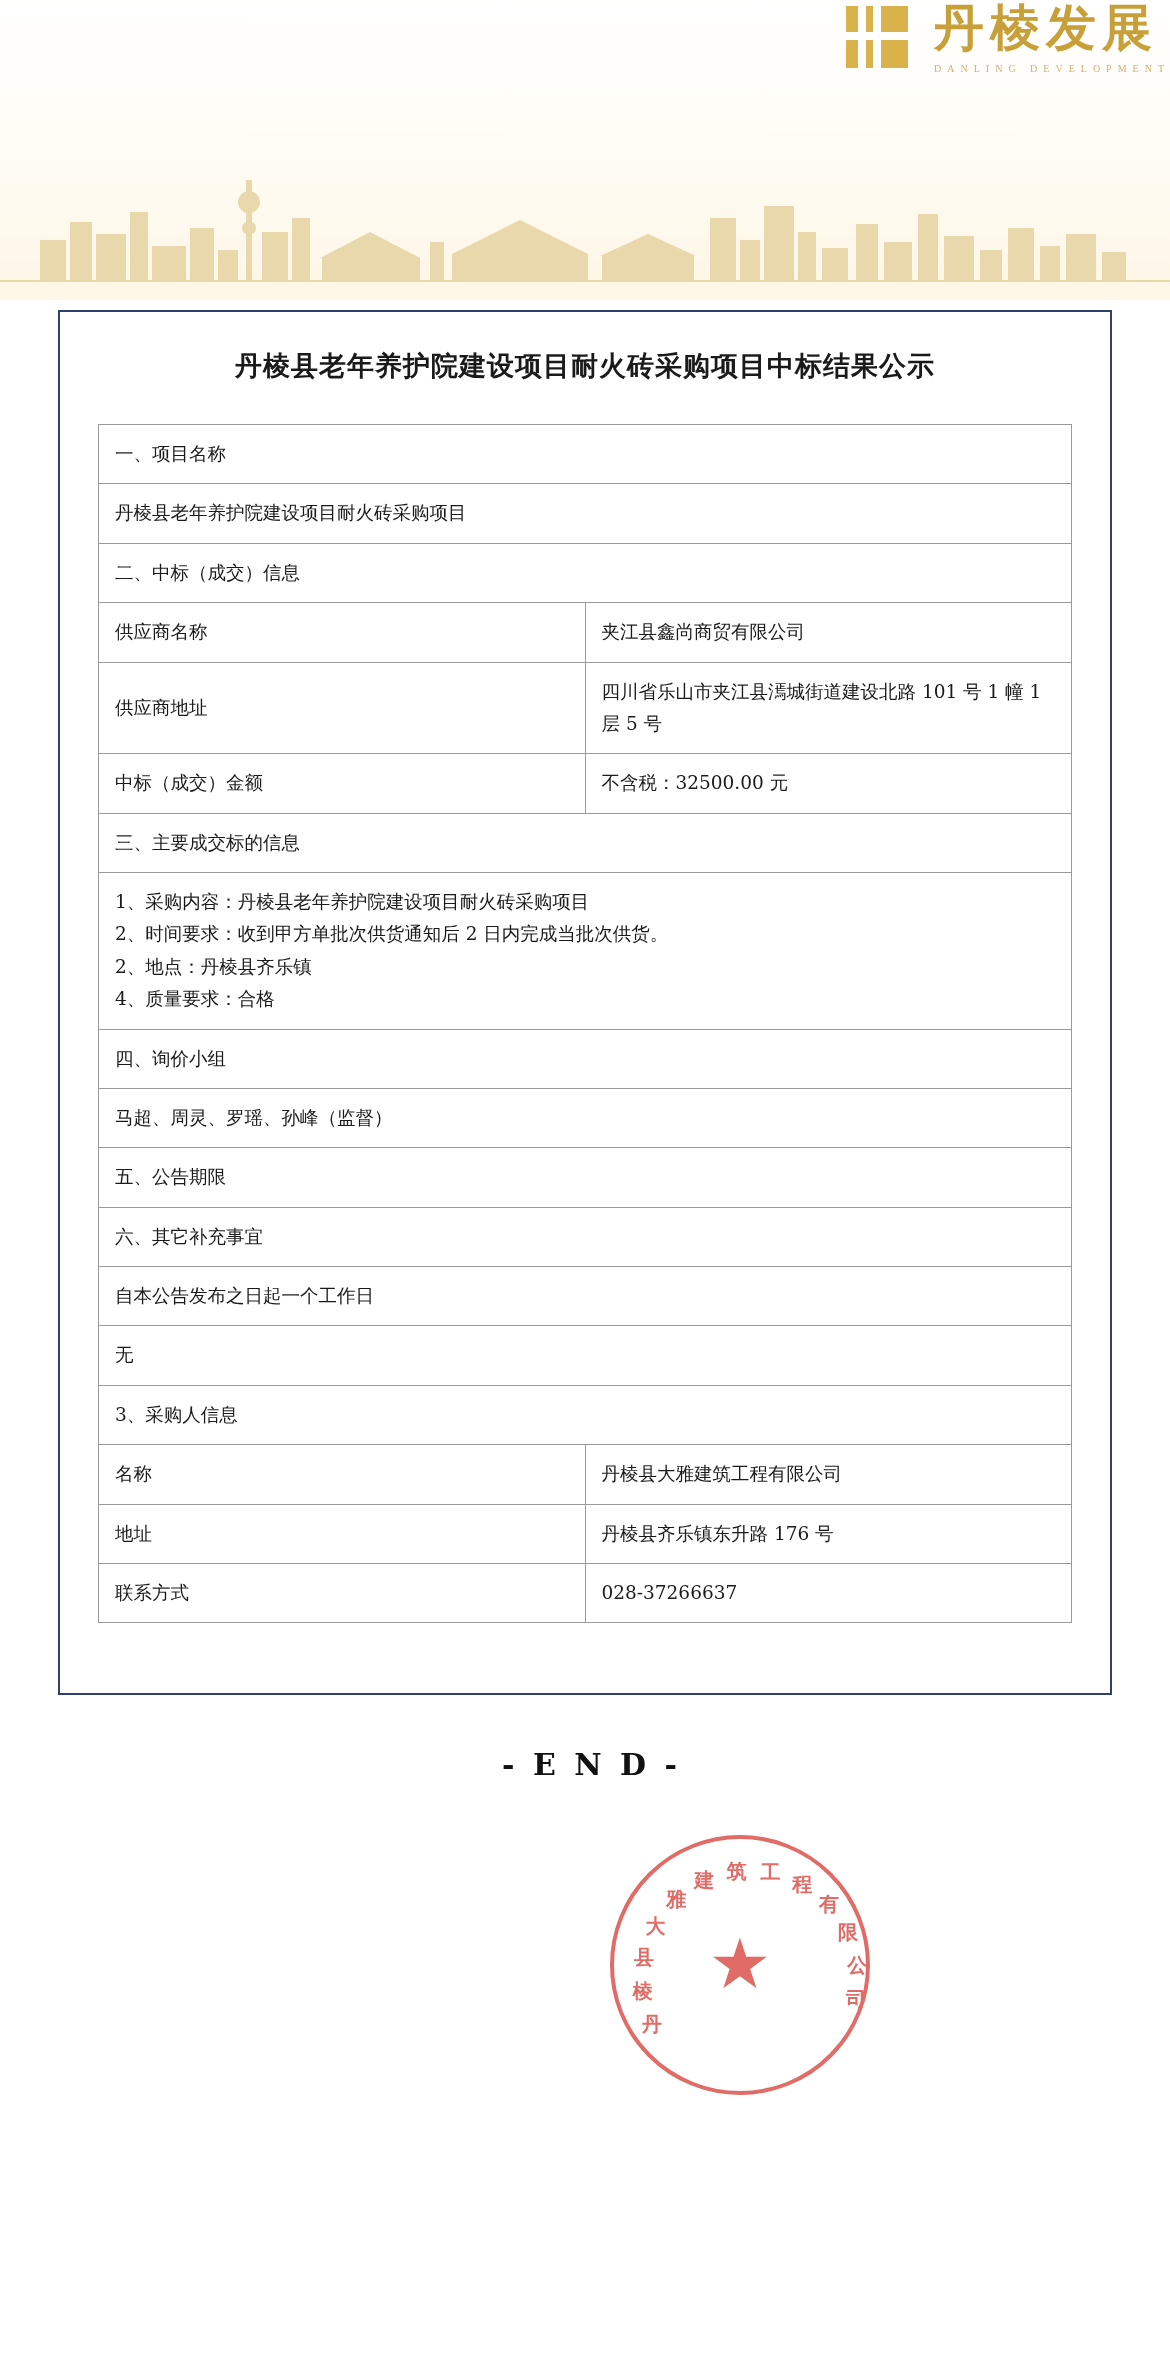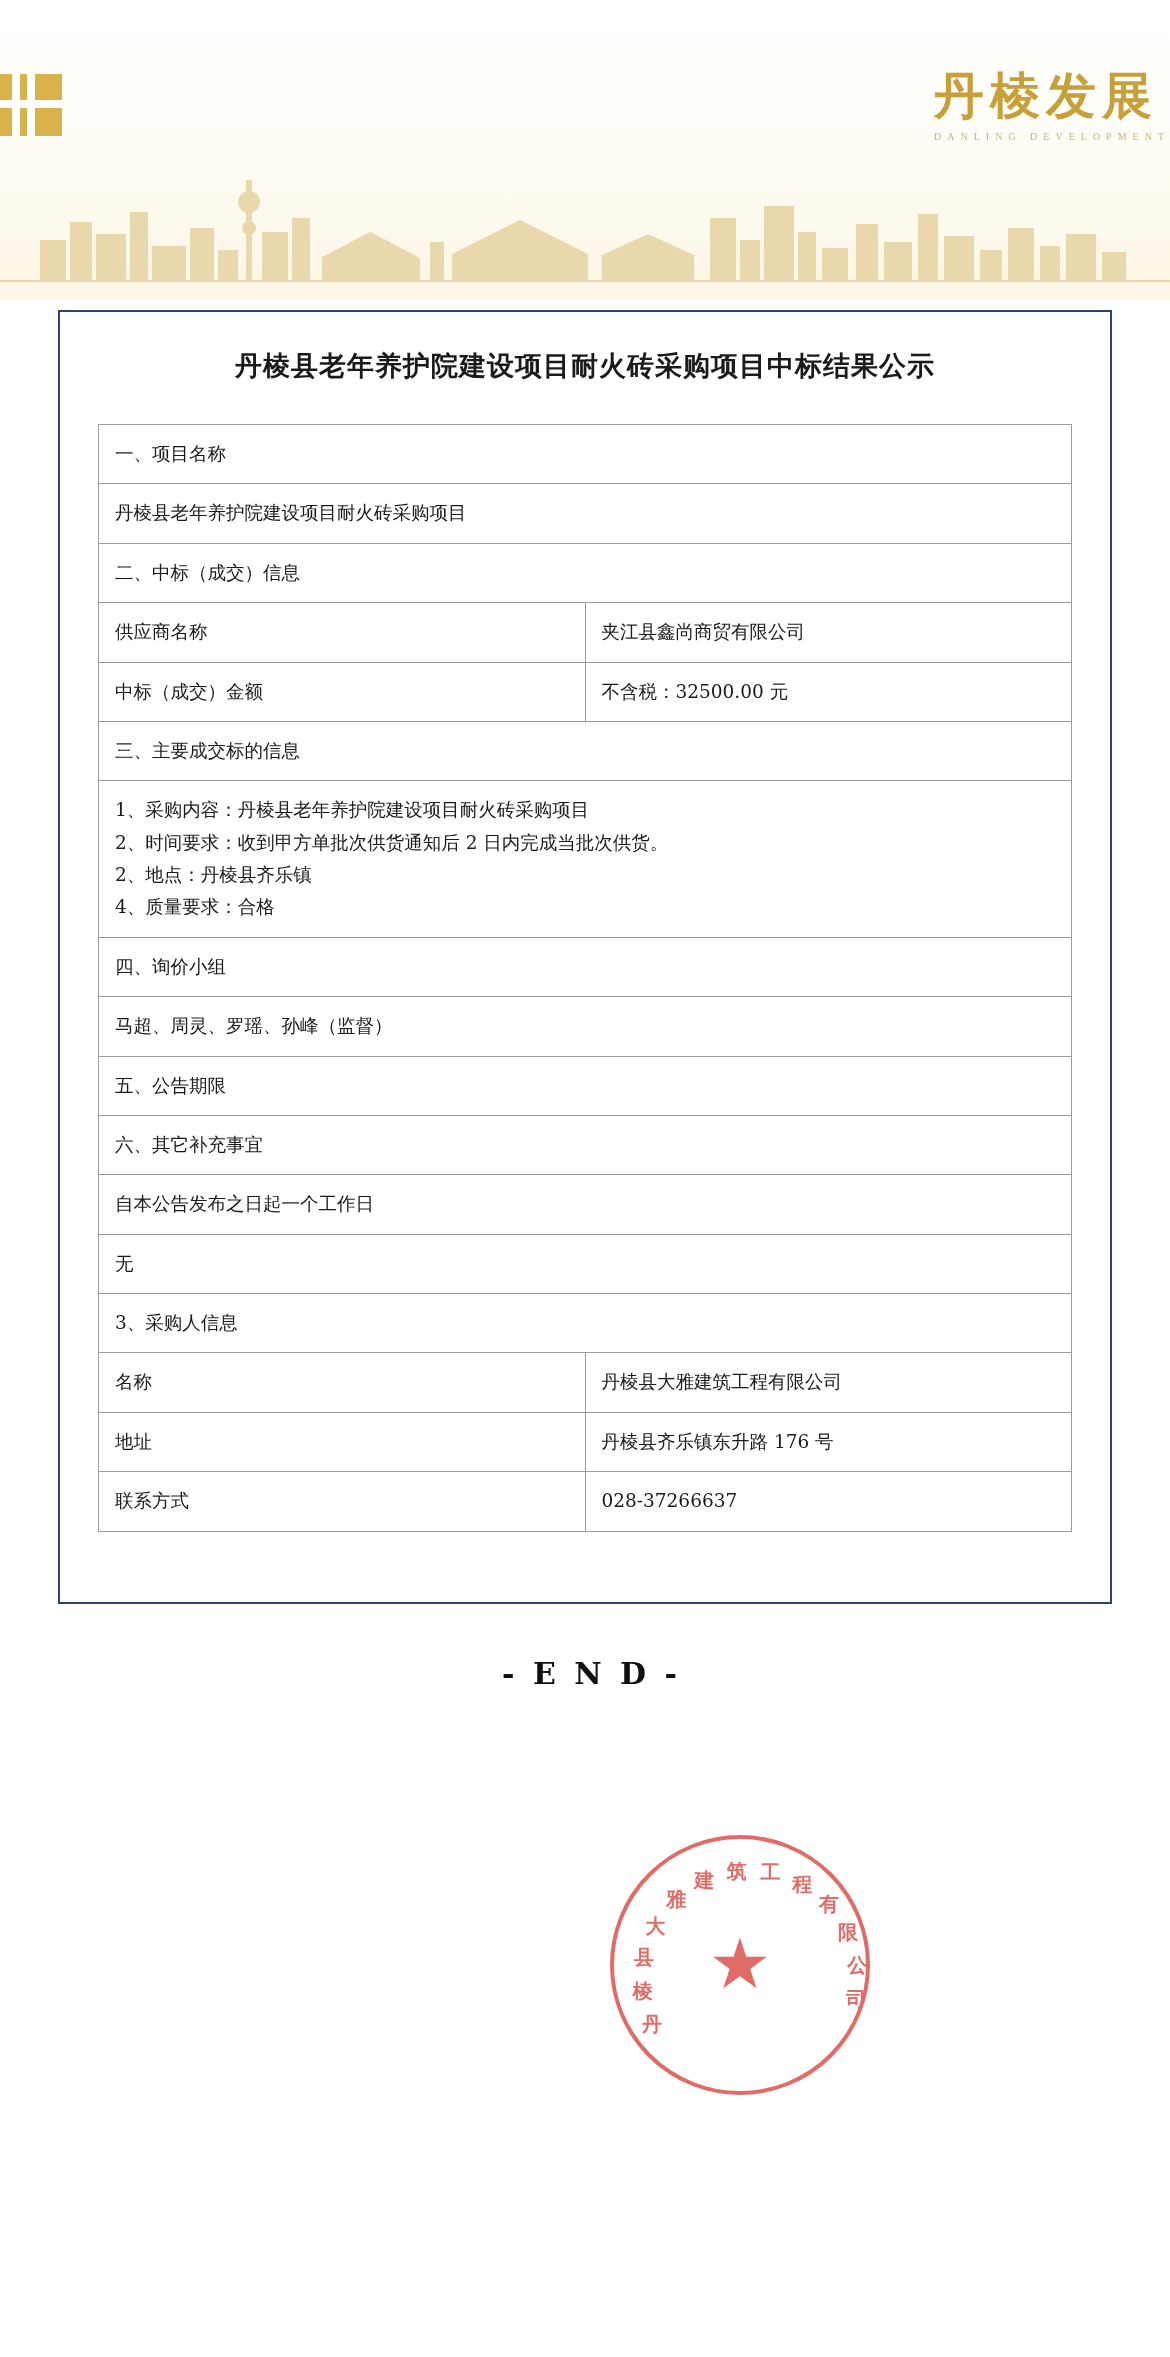--- a/index.html
+++ b/index.html
@@ -28,9 +28,8 @@
   .logo-row {
     display: flex;
     align-items: center;
-    justify-content: space-between;
+    justify-content: flex-end;
     gap: 26px;
-    padding-top: 68px;
   }
   .logo-mark {
     width: 62px; height: 62px;

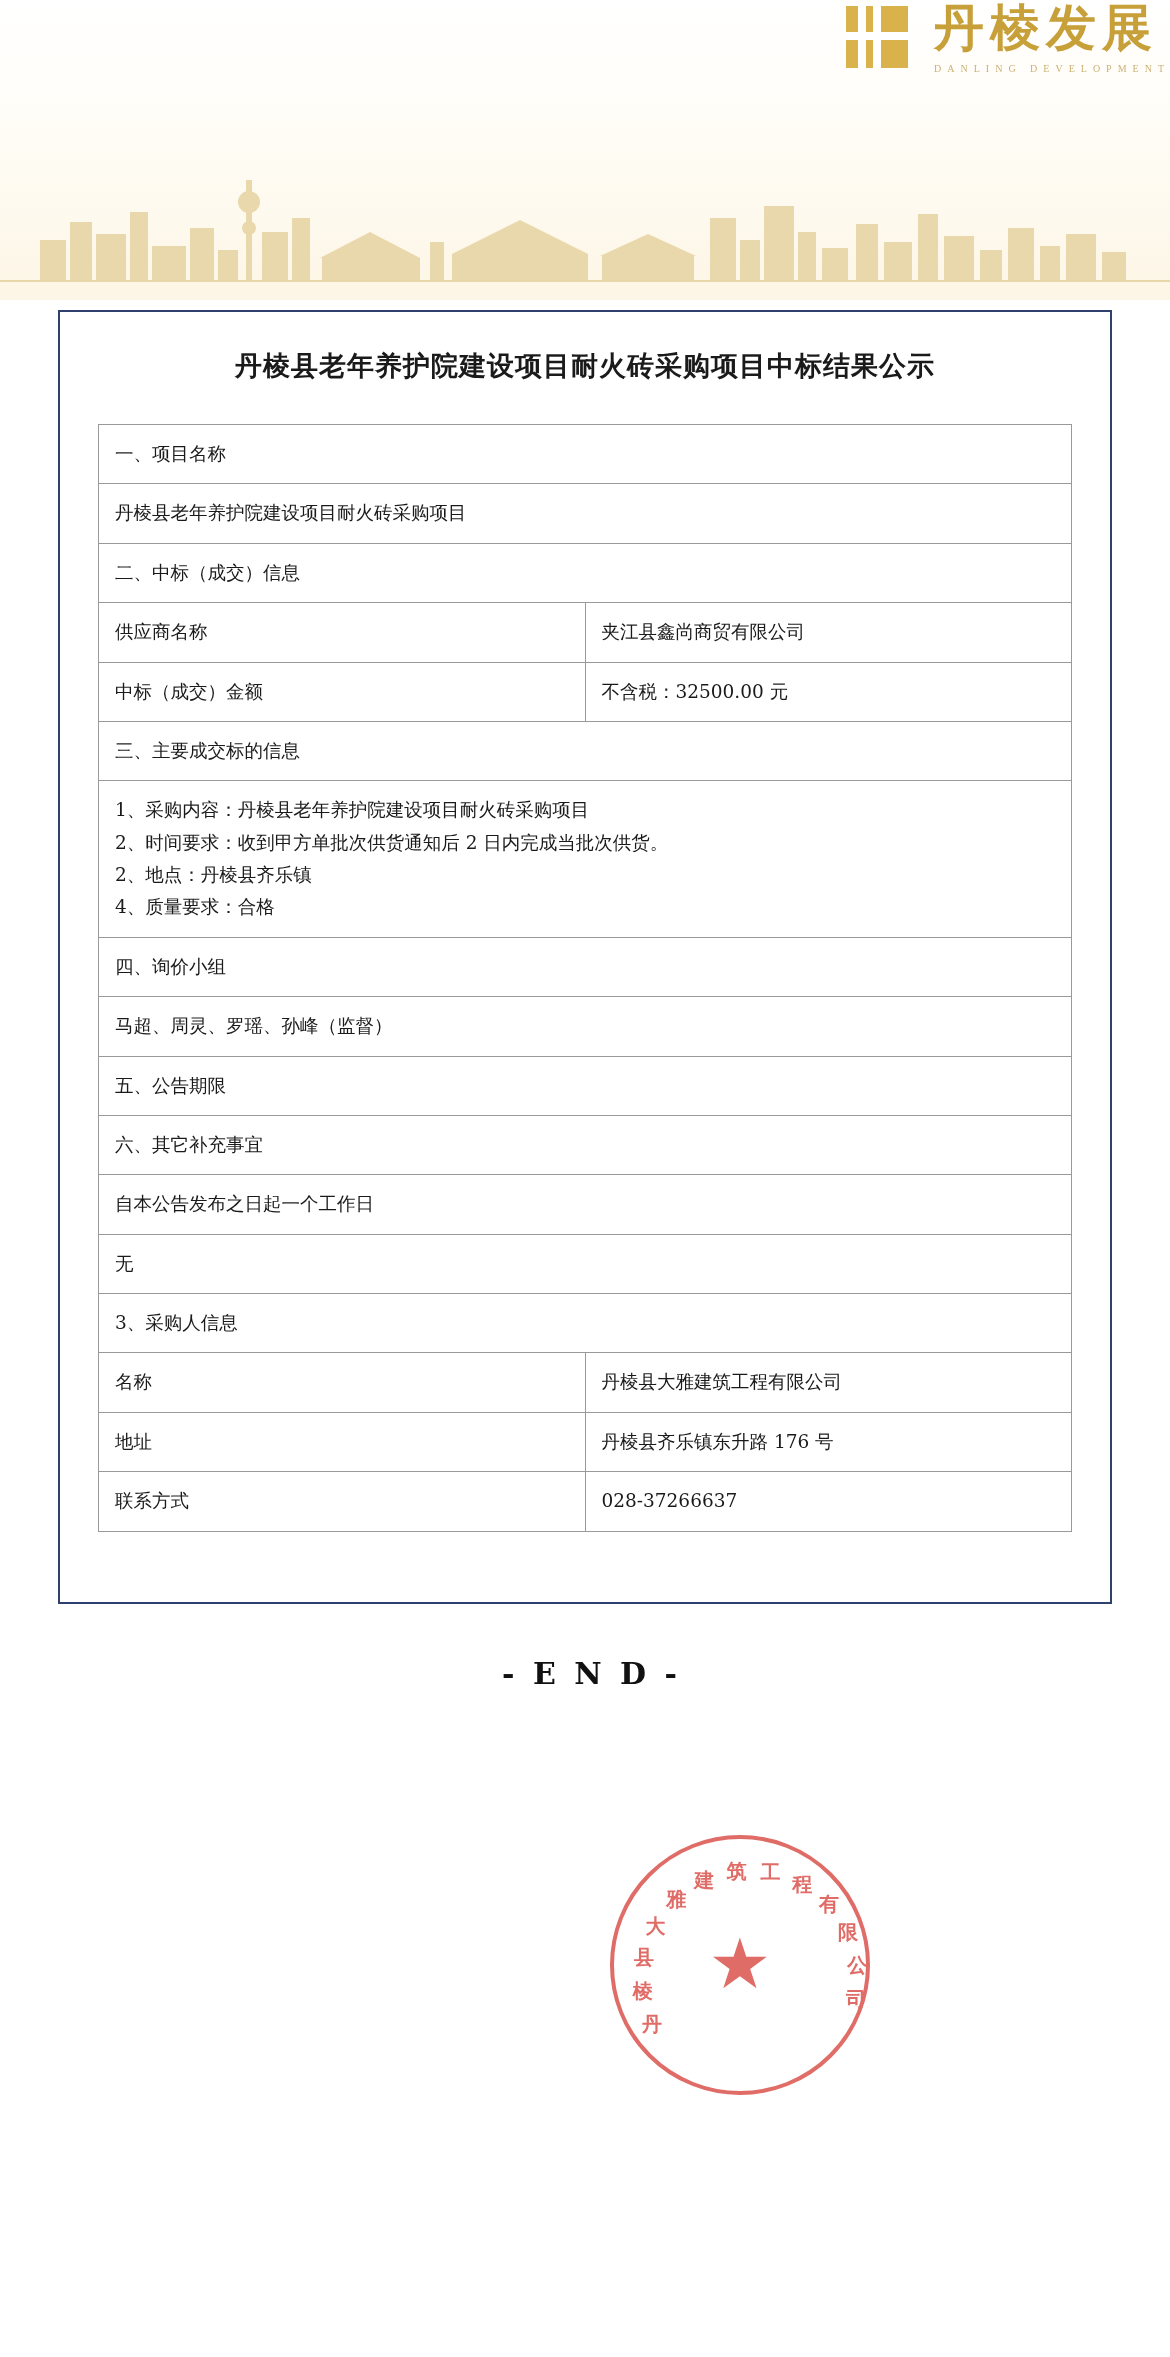--- a/index.html
+++ b/index.html
@@ -241,6 +241,10 @@
         <tr>
           <td class="label-col">供应商名称</td>
           <td>夹江县鑫尚商贸有限公司</td>
+        </tr>
+        <tr>
+          <td class="label-col">供应商地址</td>
+          <td>四川省乐山市夹江县漹城街道建设北路 101 号 1 幢 1 层 5 号</td>
         </tr>
         <tr>
           <td class="label-col">中标（成交）金额</td>

